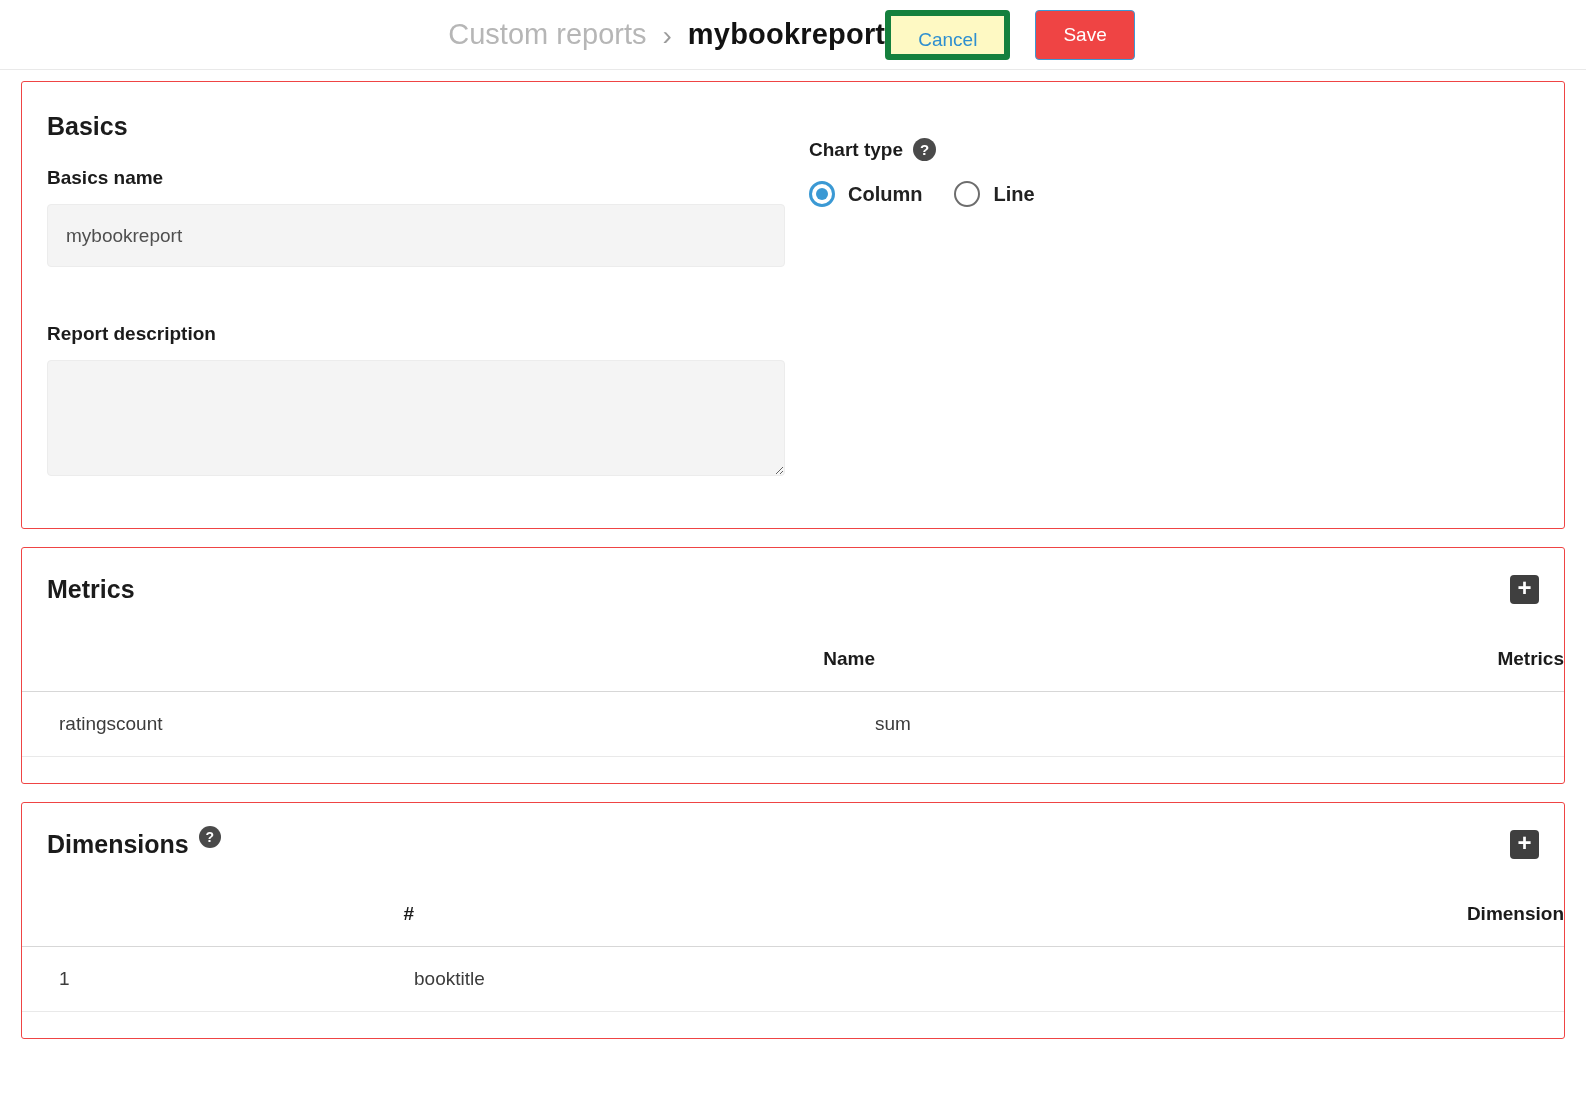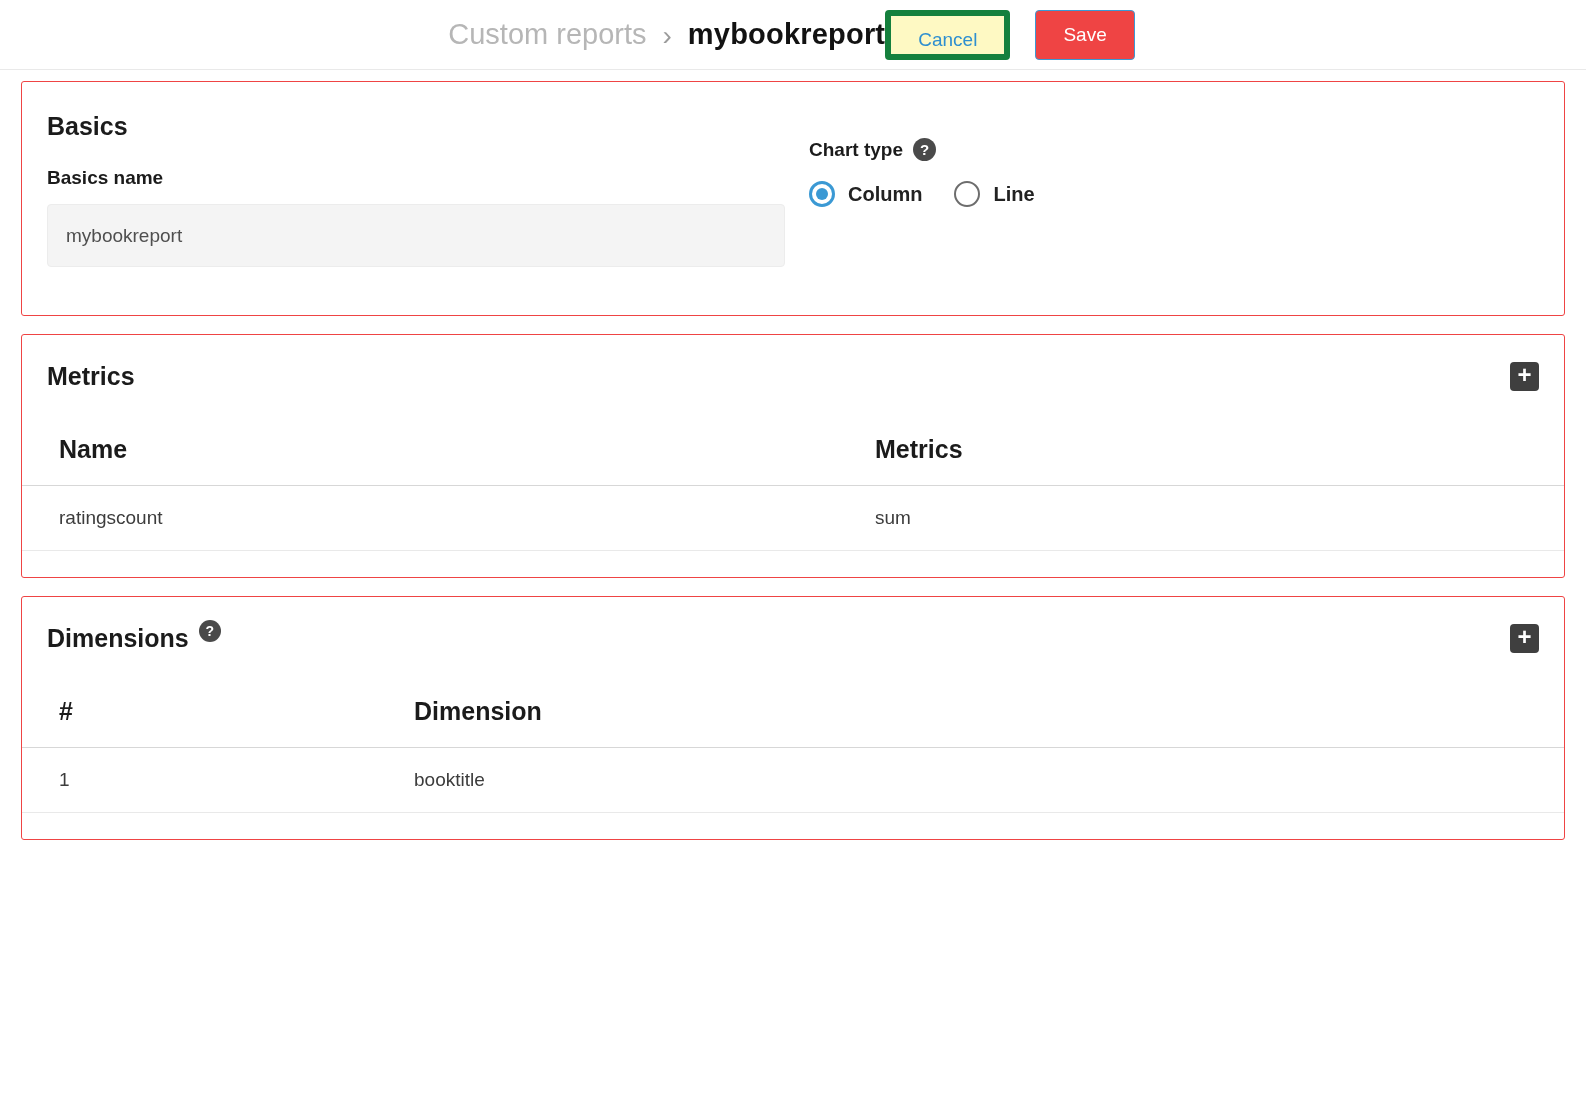--- a/index.html
+++ b/index.html
@@ -180,6 +180,10 @@
         <div class="basics-left">
           <label class="field-label">Basics name</label>
           <input class="text-input" type="text" value="mybookreport" style="">
+          <div class="desc-block">
+            <label class="field-label">Report description</label>
+            <textarea class="text-area" style=""></textarea>
+          </div>
         </div>
       </div>
       <div class="basics-col-right">

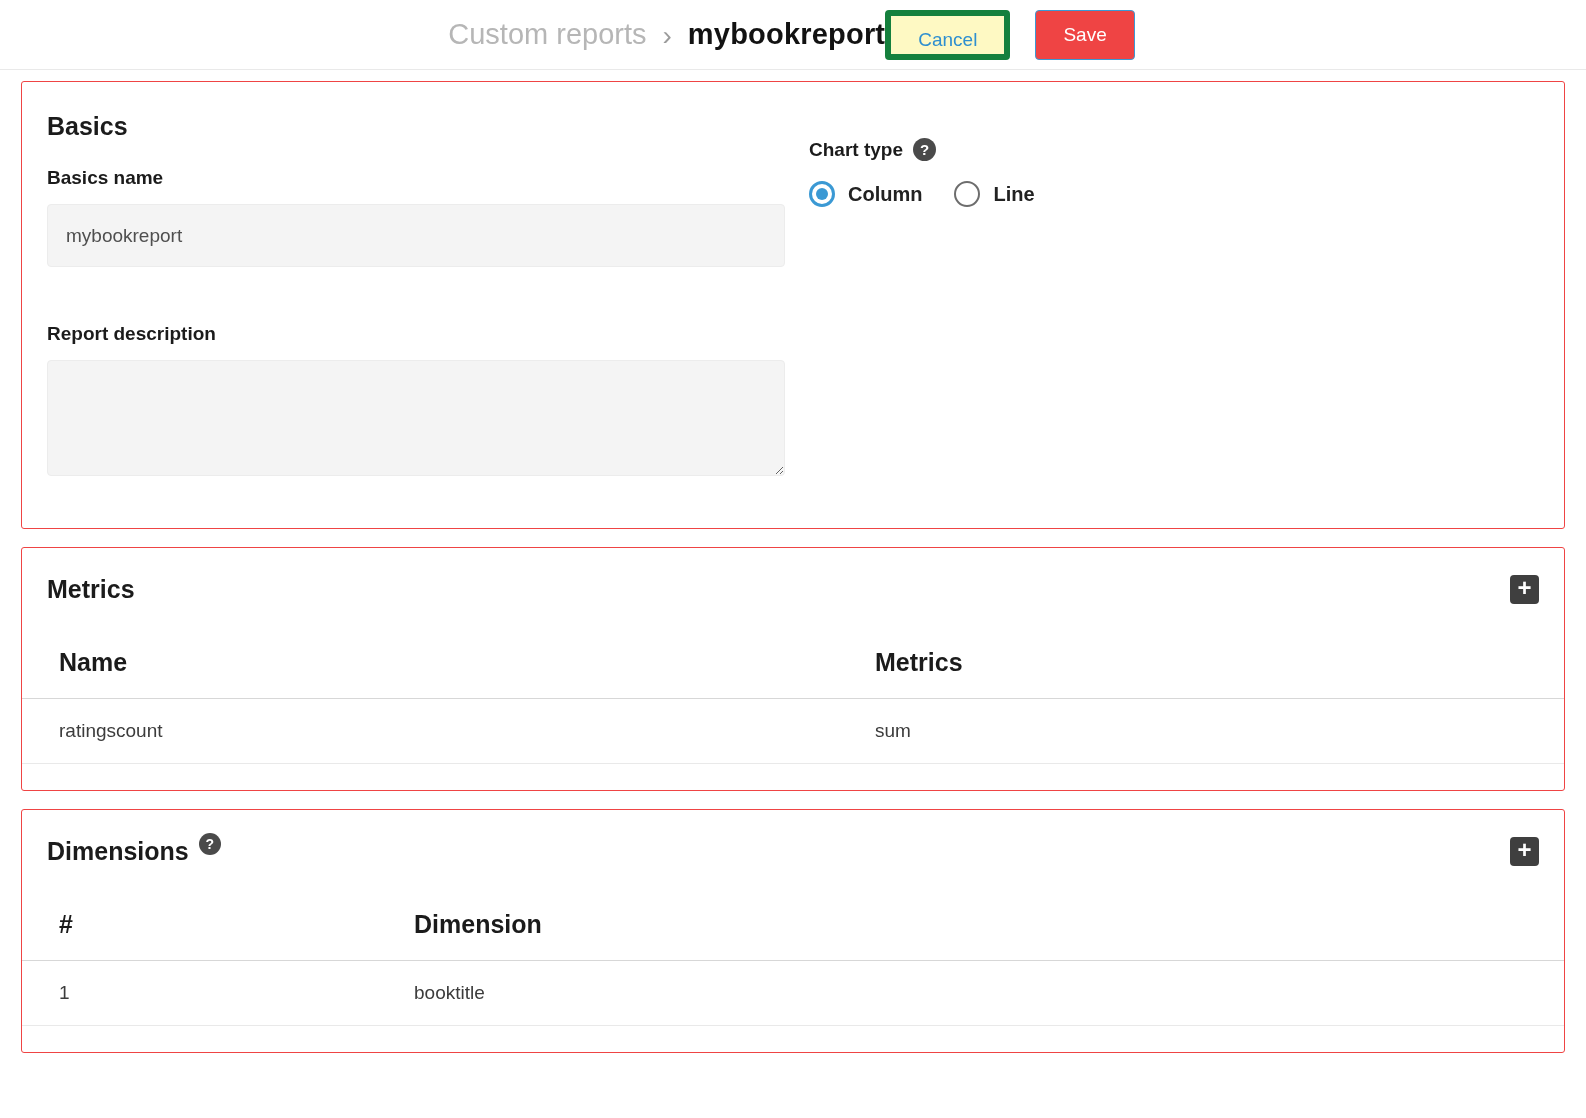--- a/index.html
+++ b/index.html
@@ -137,8 +137,8 @@
   }
   table.data-table { width: 100%; border-collapse: collapse; }
   table.data-table th {
-    text-align: left;
-    font-size: 25px;
+    text-align: right;
+    font-size: 19px;
     font-weight: 700;
     color: #1b1b1b;
     padding: 21px 0;

